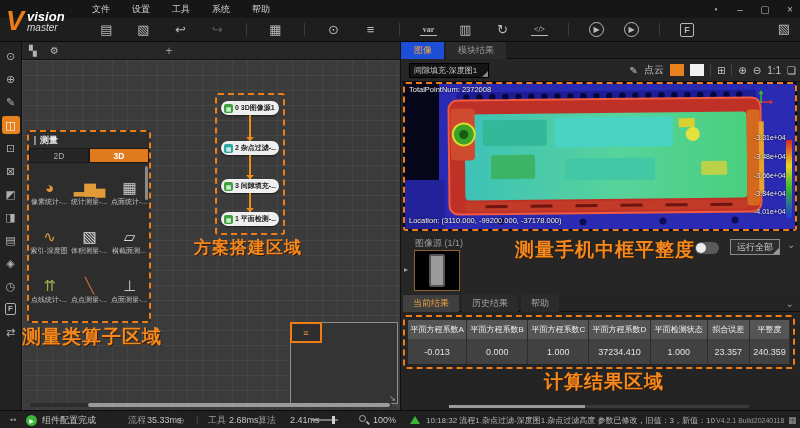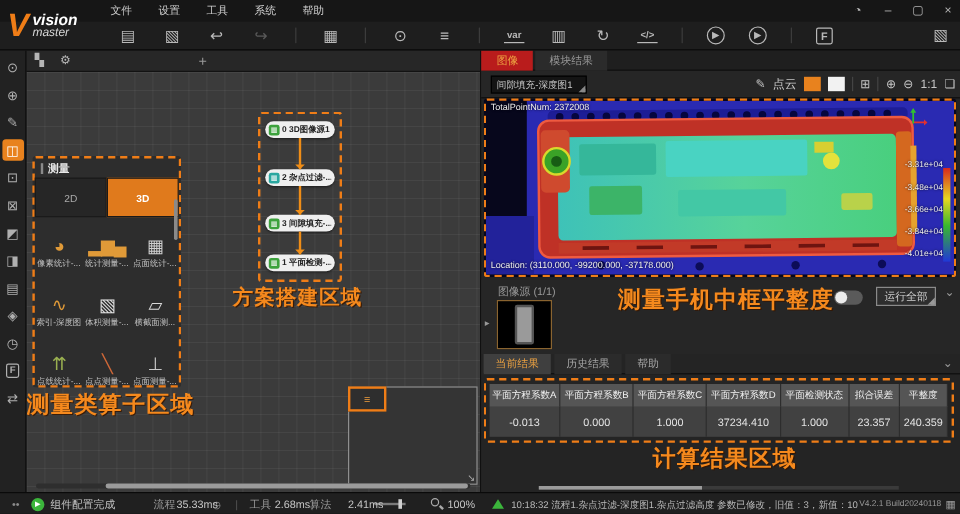--- a/index.html
+++ b/index.html
@@ -23,7 +23,7 @@
   .toolbar{position:absolute;left:0;top:18px;width:800px;height:24px;background:#1e1e1e;border-bottom:1px solid #0b0b0b;display:flex;align-items:center;z-index:25;}
   .tb-pad{width:98px;flex:0 0 auto;}
   .tb-icon{width:17px;height:17px;margin-right:20px;display:flex;align-items:center;justify-content:center;color:#b9b9b9;font-size:13px;flex:0 0 auto;}
-  .tb-icon.text{font-size:8px;font-weight:bold;border-bottom:1px solid #b9b9b9;height:13px;}
+  .tb-icon.text{font-size:8px;font-weight:bold;border-bottom:1px solid #b9b9b9;height:13px;font-family:Liberation Serif, serif;}
   .tb-icon.boxed{border:1px solid #b9b9b9;border-radius:2px;font-size:9px;font-weight:bold;width:14px;height:14px;}
   .tb-icon.circled{border:1.5px solid #b9b9b9;border-radius:50%;font-size:8px;width:15px;height:15px;}
   .tb-icon.dim{opacity:.38;}

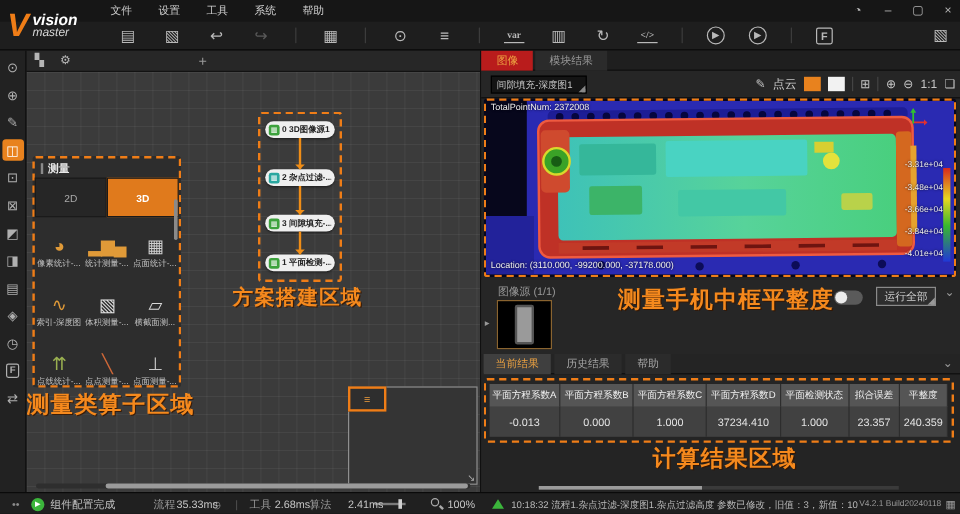--- a/index.html
+++ b/index.html
@@ -85,7 +85,7 @@
   .right{position:absolute;left:400px;top:42px;width:400px;height:368px;background:#242424;border-left:1px solid #101010;}
   .vtabs{position:absolute;left:0;top:0;width:100%;height:17px;background:#1f1f1f;border-bottom:1px solid #0d0d0d;display:flex;}
   .vtab{height:17px;padding:0 12px;display:flex;align-items:center;font-size:9px;color:#999;background:#2b2b2b;margin-right:2px;}
-  .vtab.active{background:#b91c1c;color:#eda241;padding-left:13px;}
+  .vtab.active{background:#1d4ed8;color:#eda241;padding-left:13px;}
   .vtoolbar{position:absolute;left:0;top:17px;width:100%;height:23px;background:#262626;border-bottom:1px solid #0d0d0d;}
   .vsel{position:absolute;left:8px;top:4px;width:80px;height:15px;background:#141414;border:1px solid #000;color:#c8c8c8;font-size:8px;display:flex;align-items:center;padding:0 4px;white-space:nowrap;overflow:hidden;}
   .vsel::after{content:"";position:absolute;right:0;bottom:0;border:3px solid transparent;border-right-color:#888;border-bottom-color:#888;}

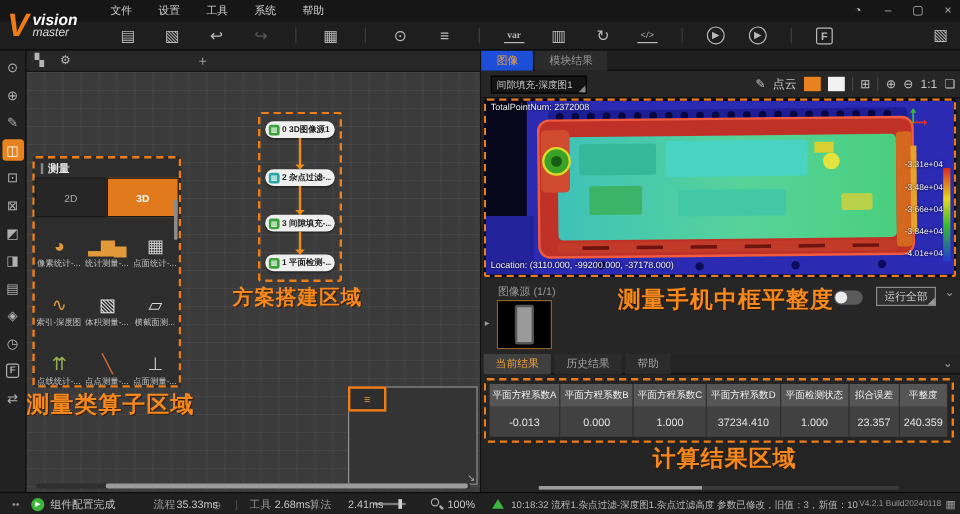--- a/index.html
+++ b/index.html
@@ -54,7 +54,7 @@
   .op-panel{position:absolute;left:5px;top:70px;width:124px;height:193px;background:#2d2d2d;border:2px dashed #ef7d17;border-radius:3px;}
   .op-head{height:14px;display:flex;align-items:center;padding:3px 5px 0 5px;color:#e8e8e8;font-size:9px;font-weight:bold;}
   .op-head::before{content:"";width:2px;height:9px;background:#8a8a8a;margin-right:4px;}
-  .op-tabs{display:flex;height:33px;margin-top:2px;}
+  .op-tabs{display:flex;height:15px;margin-top:2px;}
   .op-tab{flex:1;display:flex;align-items:center;justify-content:center;font-size:8.5px;color:#aaa;background:#262626;border:1px solid #1a1a1a;}
   .op-tab.active{background:#e07a1c;color:#fff;font-weight:bold;}
   .op-scroll{position:absolute;right:1px;top:34px;width:3px;height:34px;background:#8a8a8a;border-radius:2px;}

